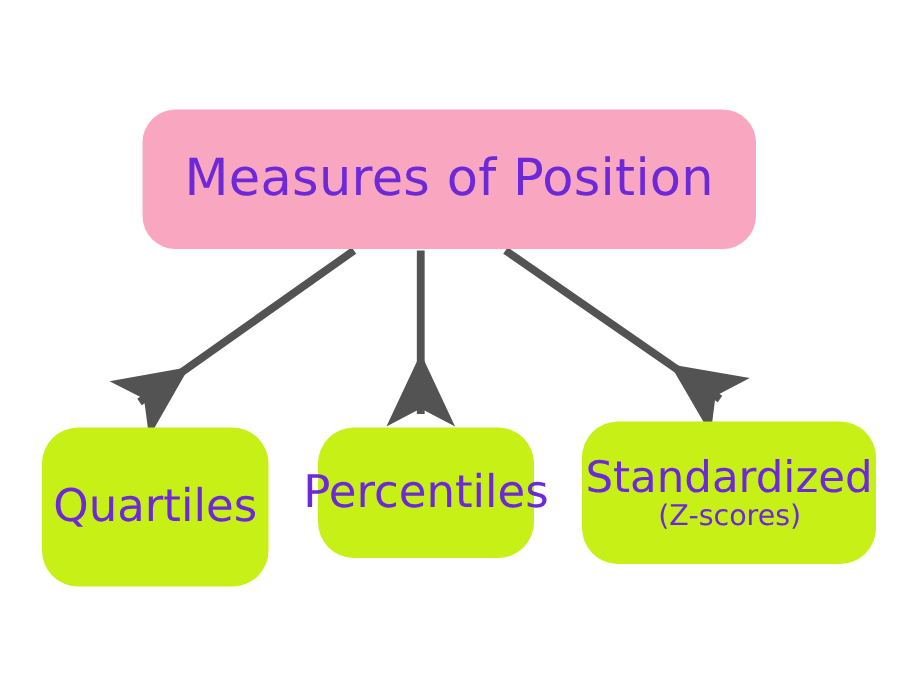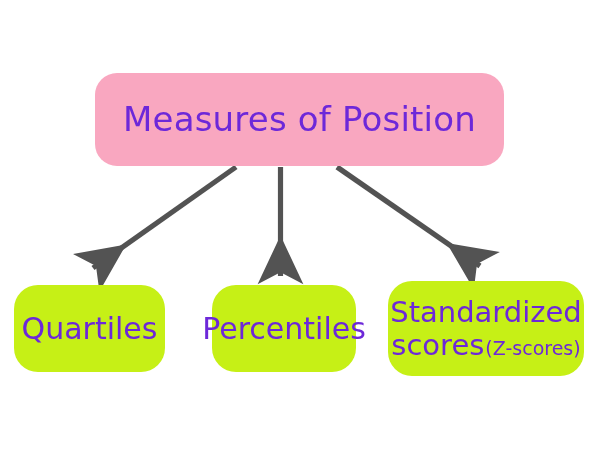--- a/index.html
+++ b/index.html
@@ -49,10 +49,10 @@
     border-radius: 24px;
   }
   #node-quartiles {
-    left: 14px;
+    left: 28px;
     top: 285px;
     width: 151px;
-    height: 87px;
+    height: 106px;
   }
   #node-percentiles {
     left: 212px;

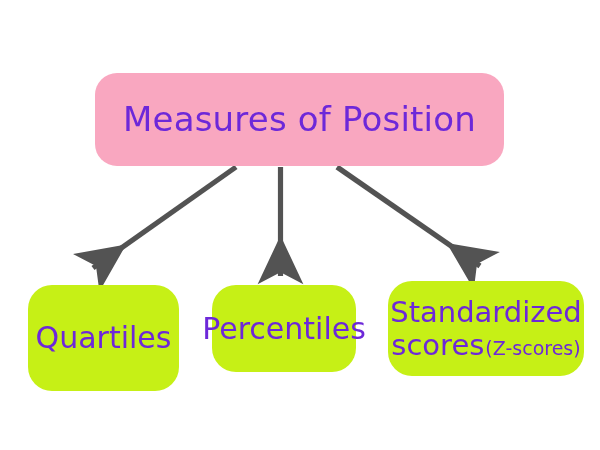--- a/index.html
+++ b/index.html
@@ -144,7 +144,6 @@
   <div class="node node-child" id="node-standardized">
     <span class="line1">Standardized</span>
     <span class="line2">
-      <span class="main">scores</span>
       <span class="sub">(Z-scores)</span>
     </span>
   </div>

